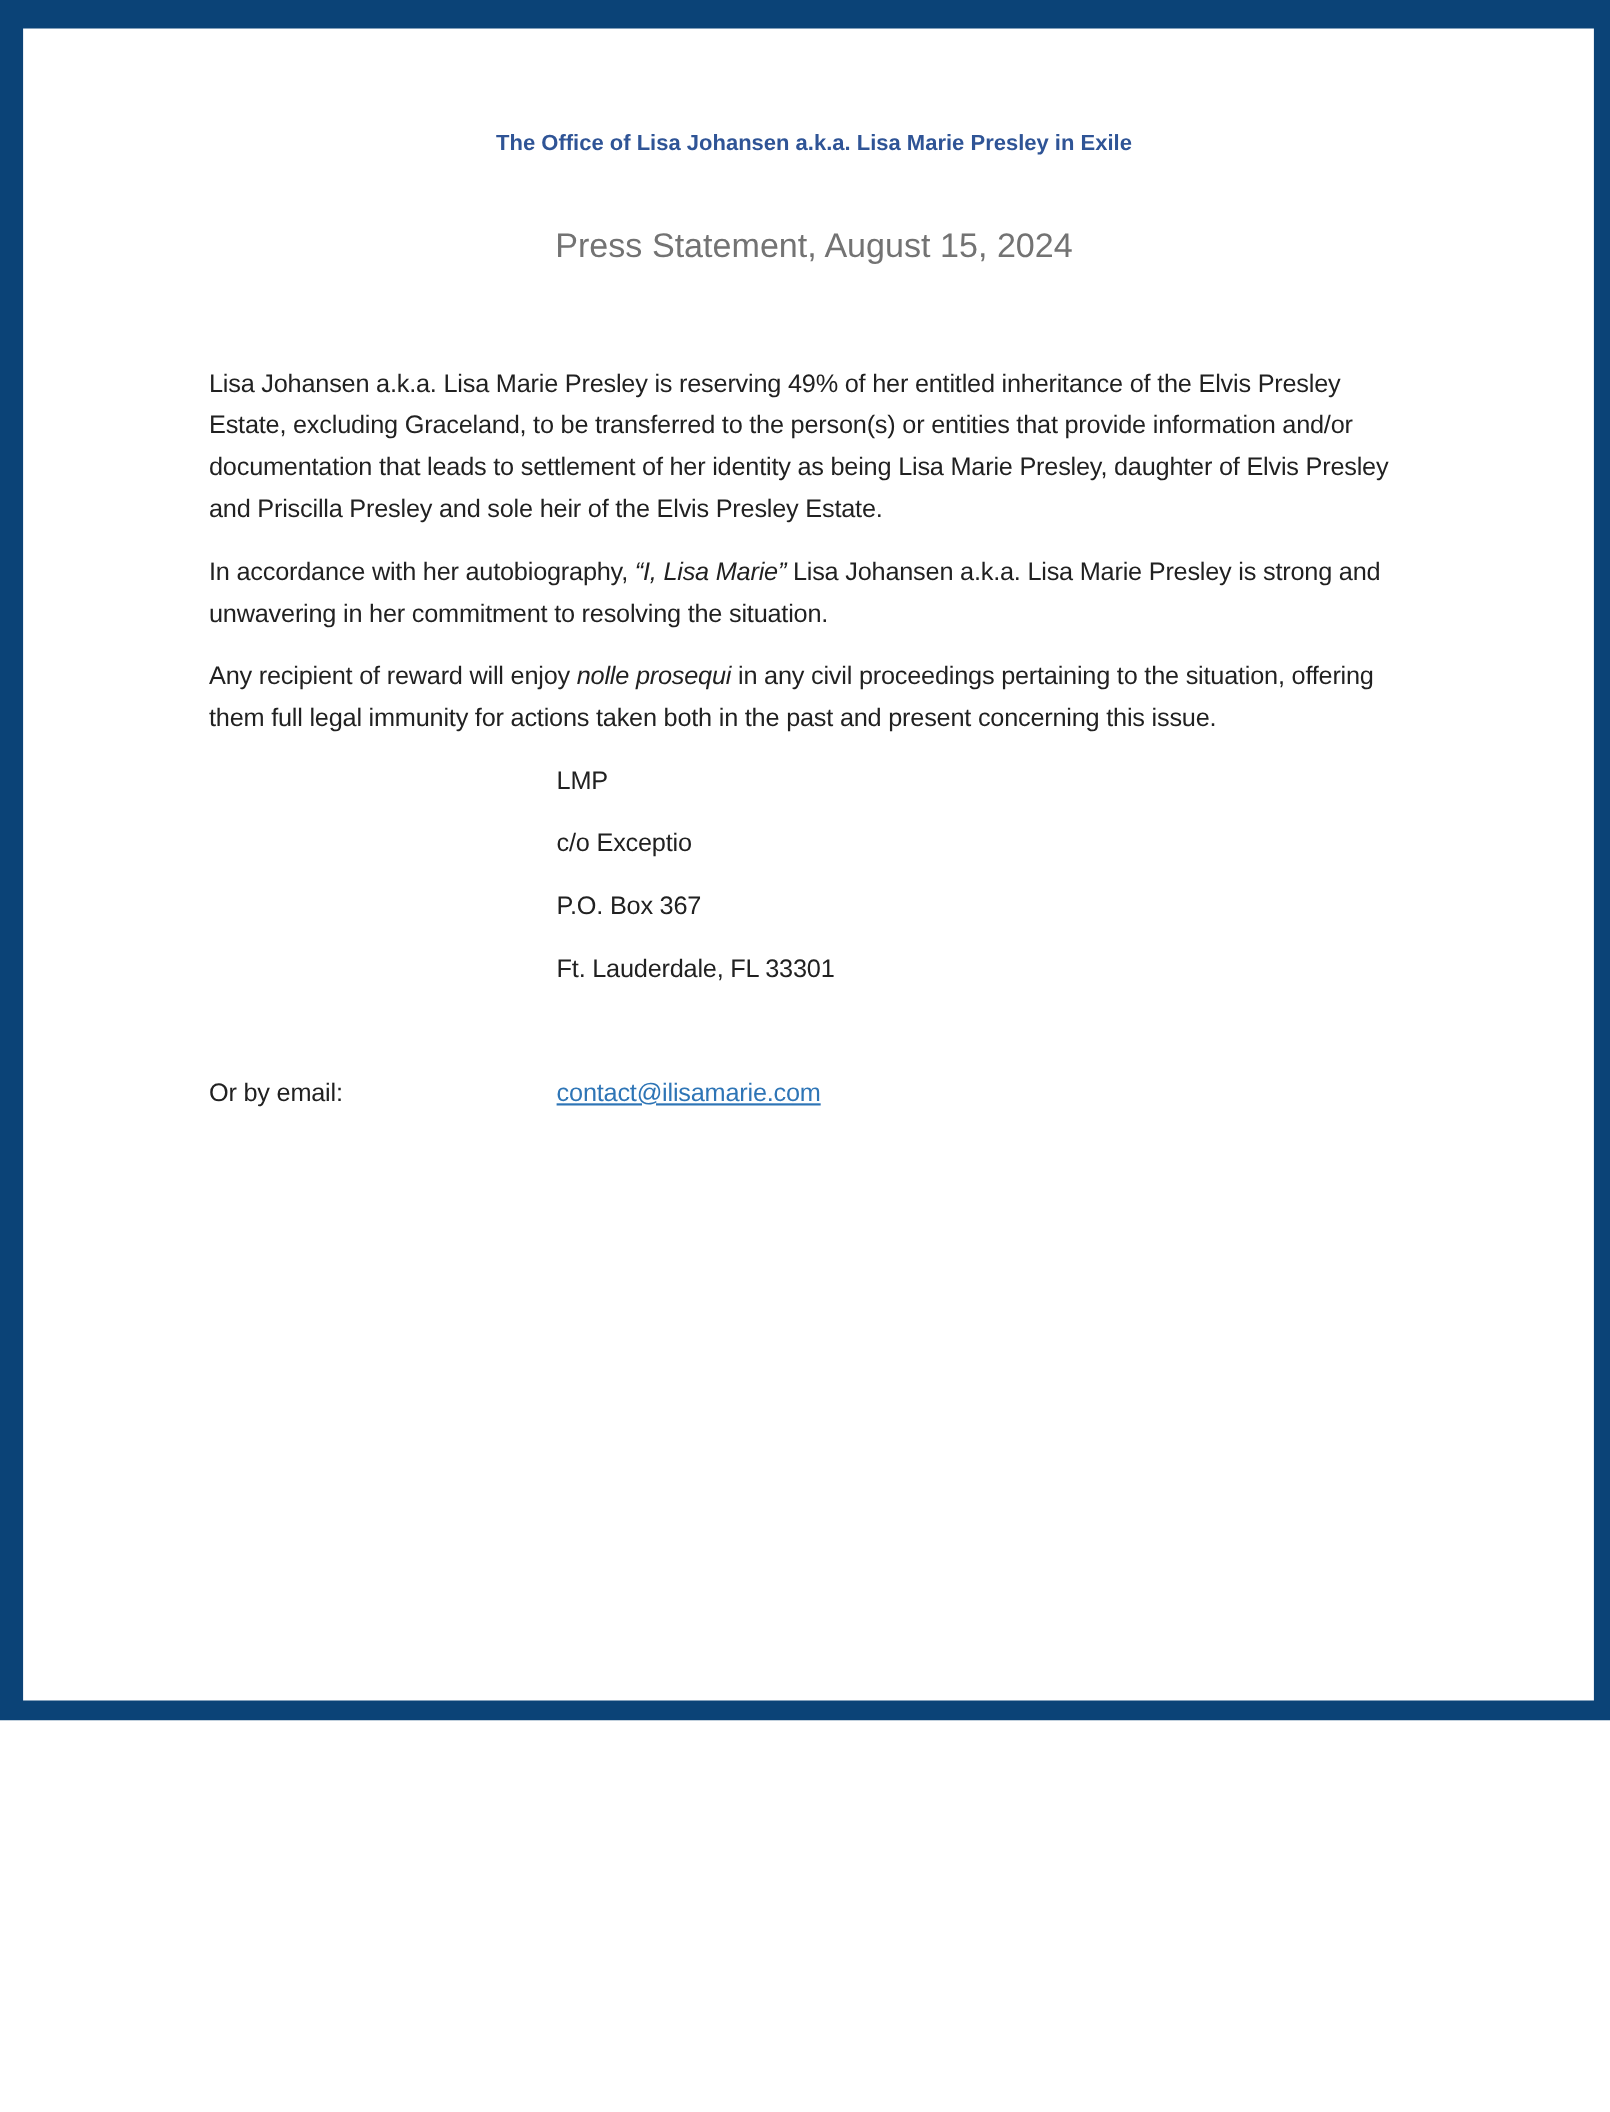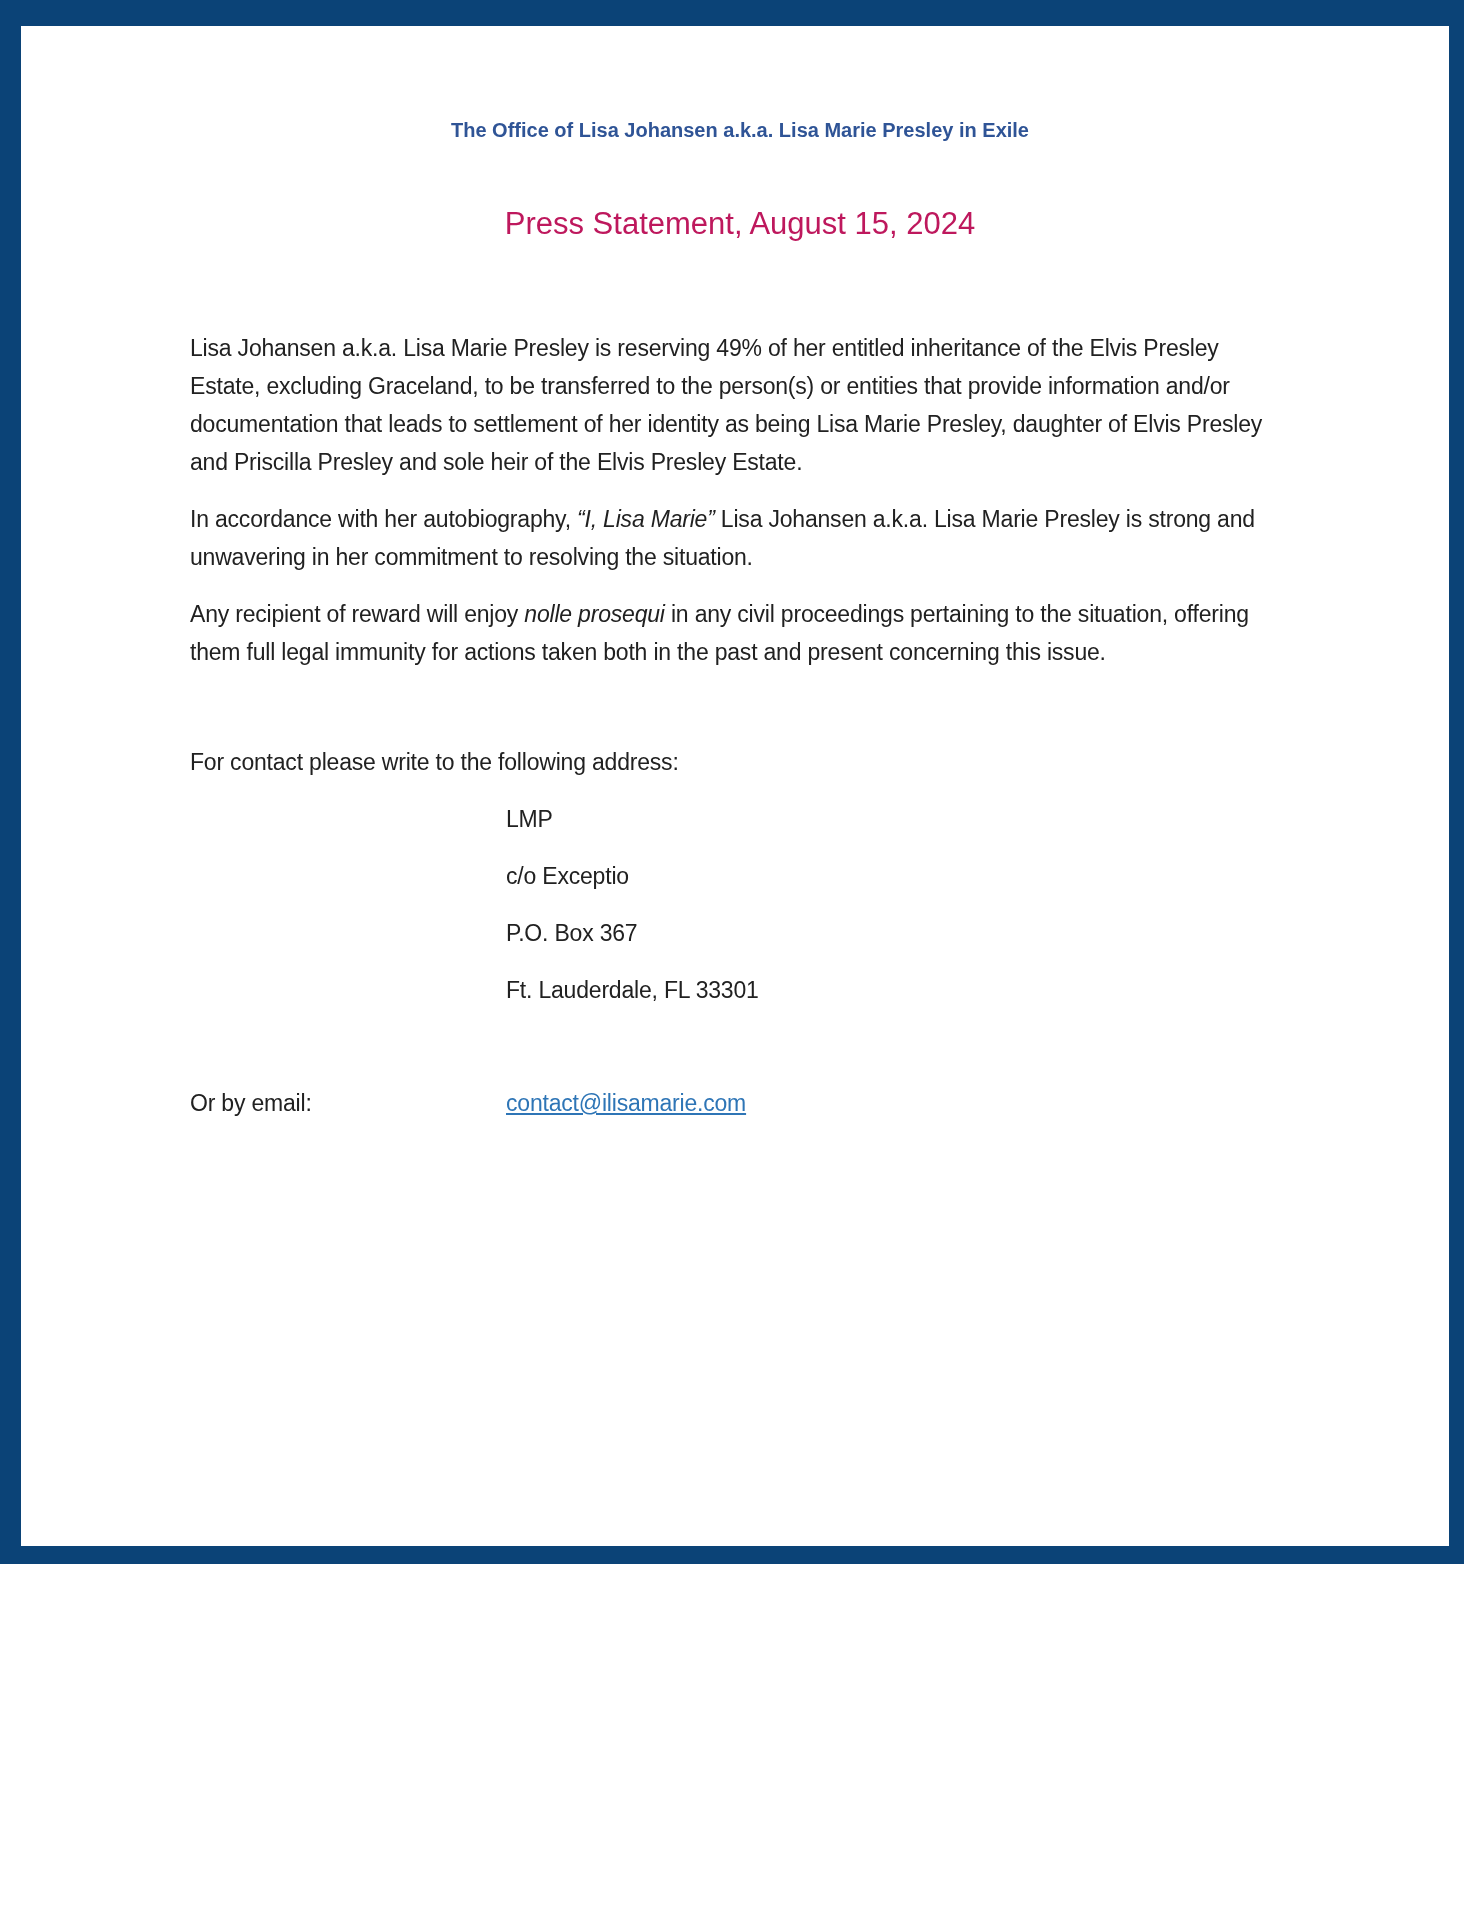--- a/index.html
+++ b/index.html
@@ -38,7 +38,7 @@
     font-size: 31px;
     font-weight: normal;
     line-height: 42px;
-    color: #be185d;
+    color: #737373;
   }
   .body-para {
     font-size: 23px;

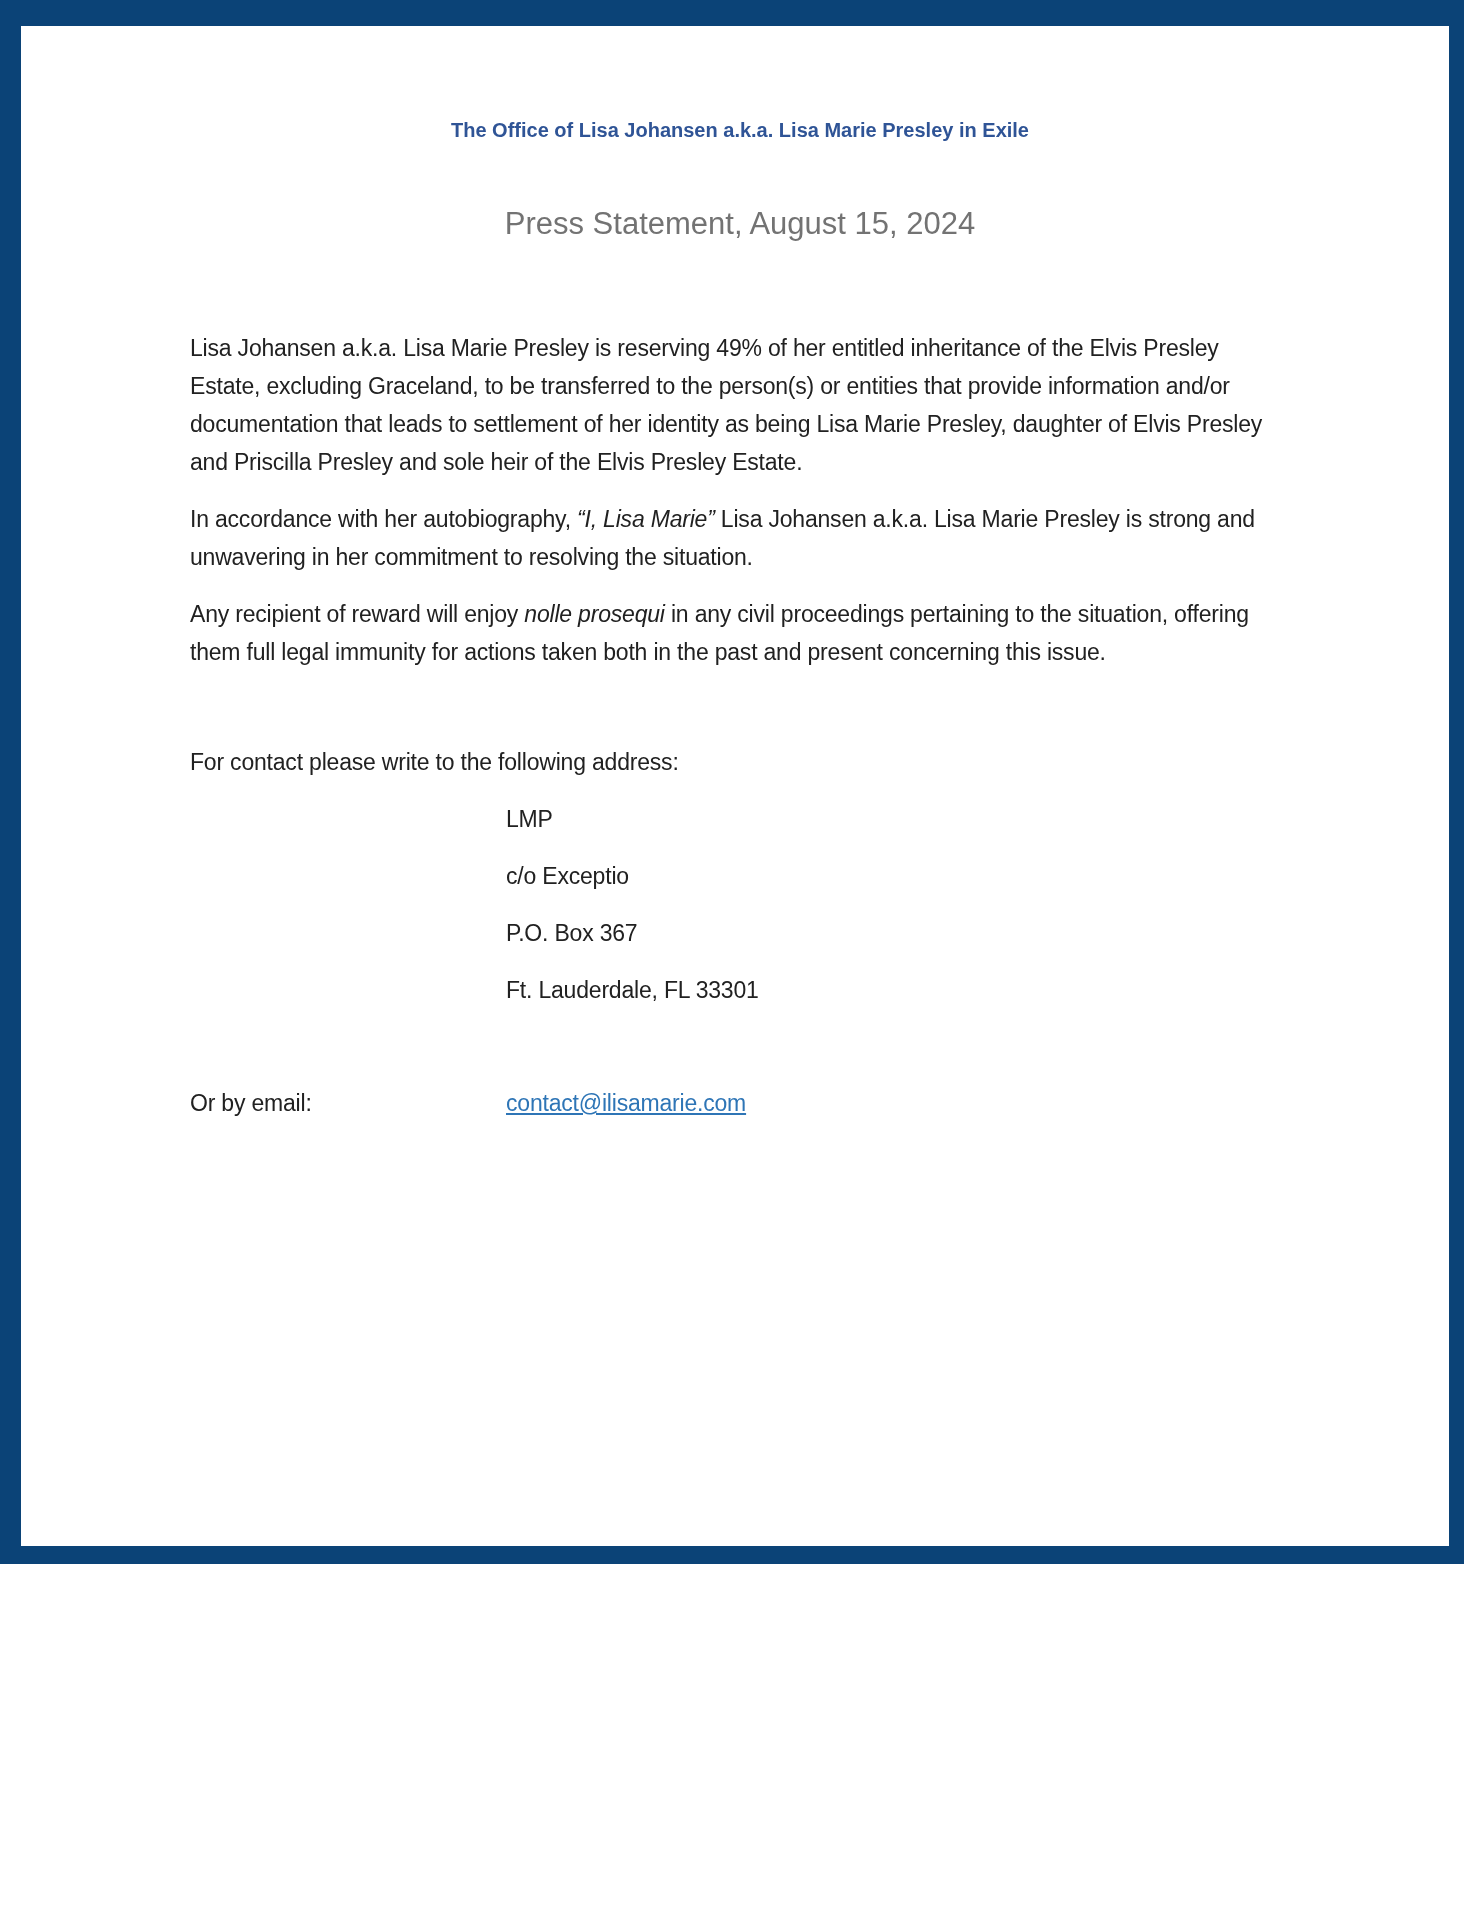--- a/index.html
+++ b/index.html
@@ -92,7 +92,6 @@
 
     <p class="body-para"><span>Any recipient of reward will enjoy </span><span class="italic">nolle prosequi</span><span> in any civil proceedings pertaining to the situation, offering them full legal immunity for actions taken both in the past and present concerning this issue.</span></p>
 
-    <p class="body-para contact-intro">For contact please write to the following address:</p>
 
     <div>
       <p class="address-line">LMP</p>

